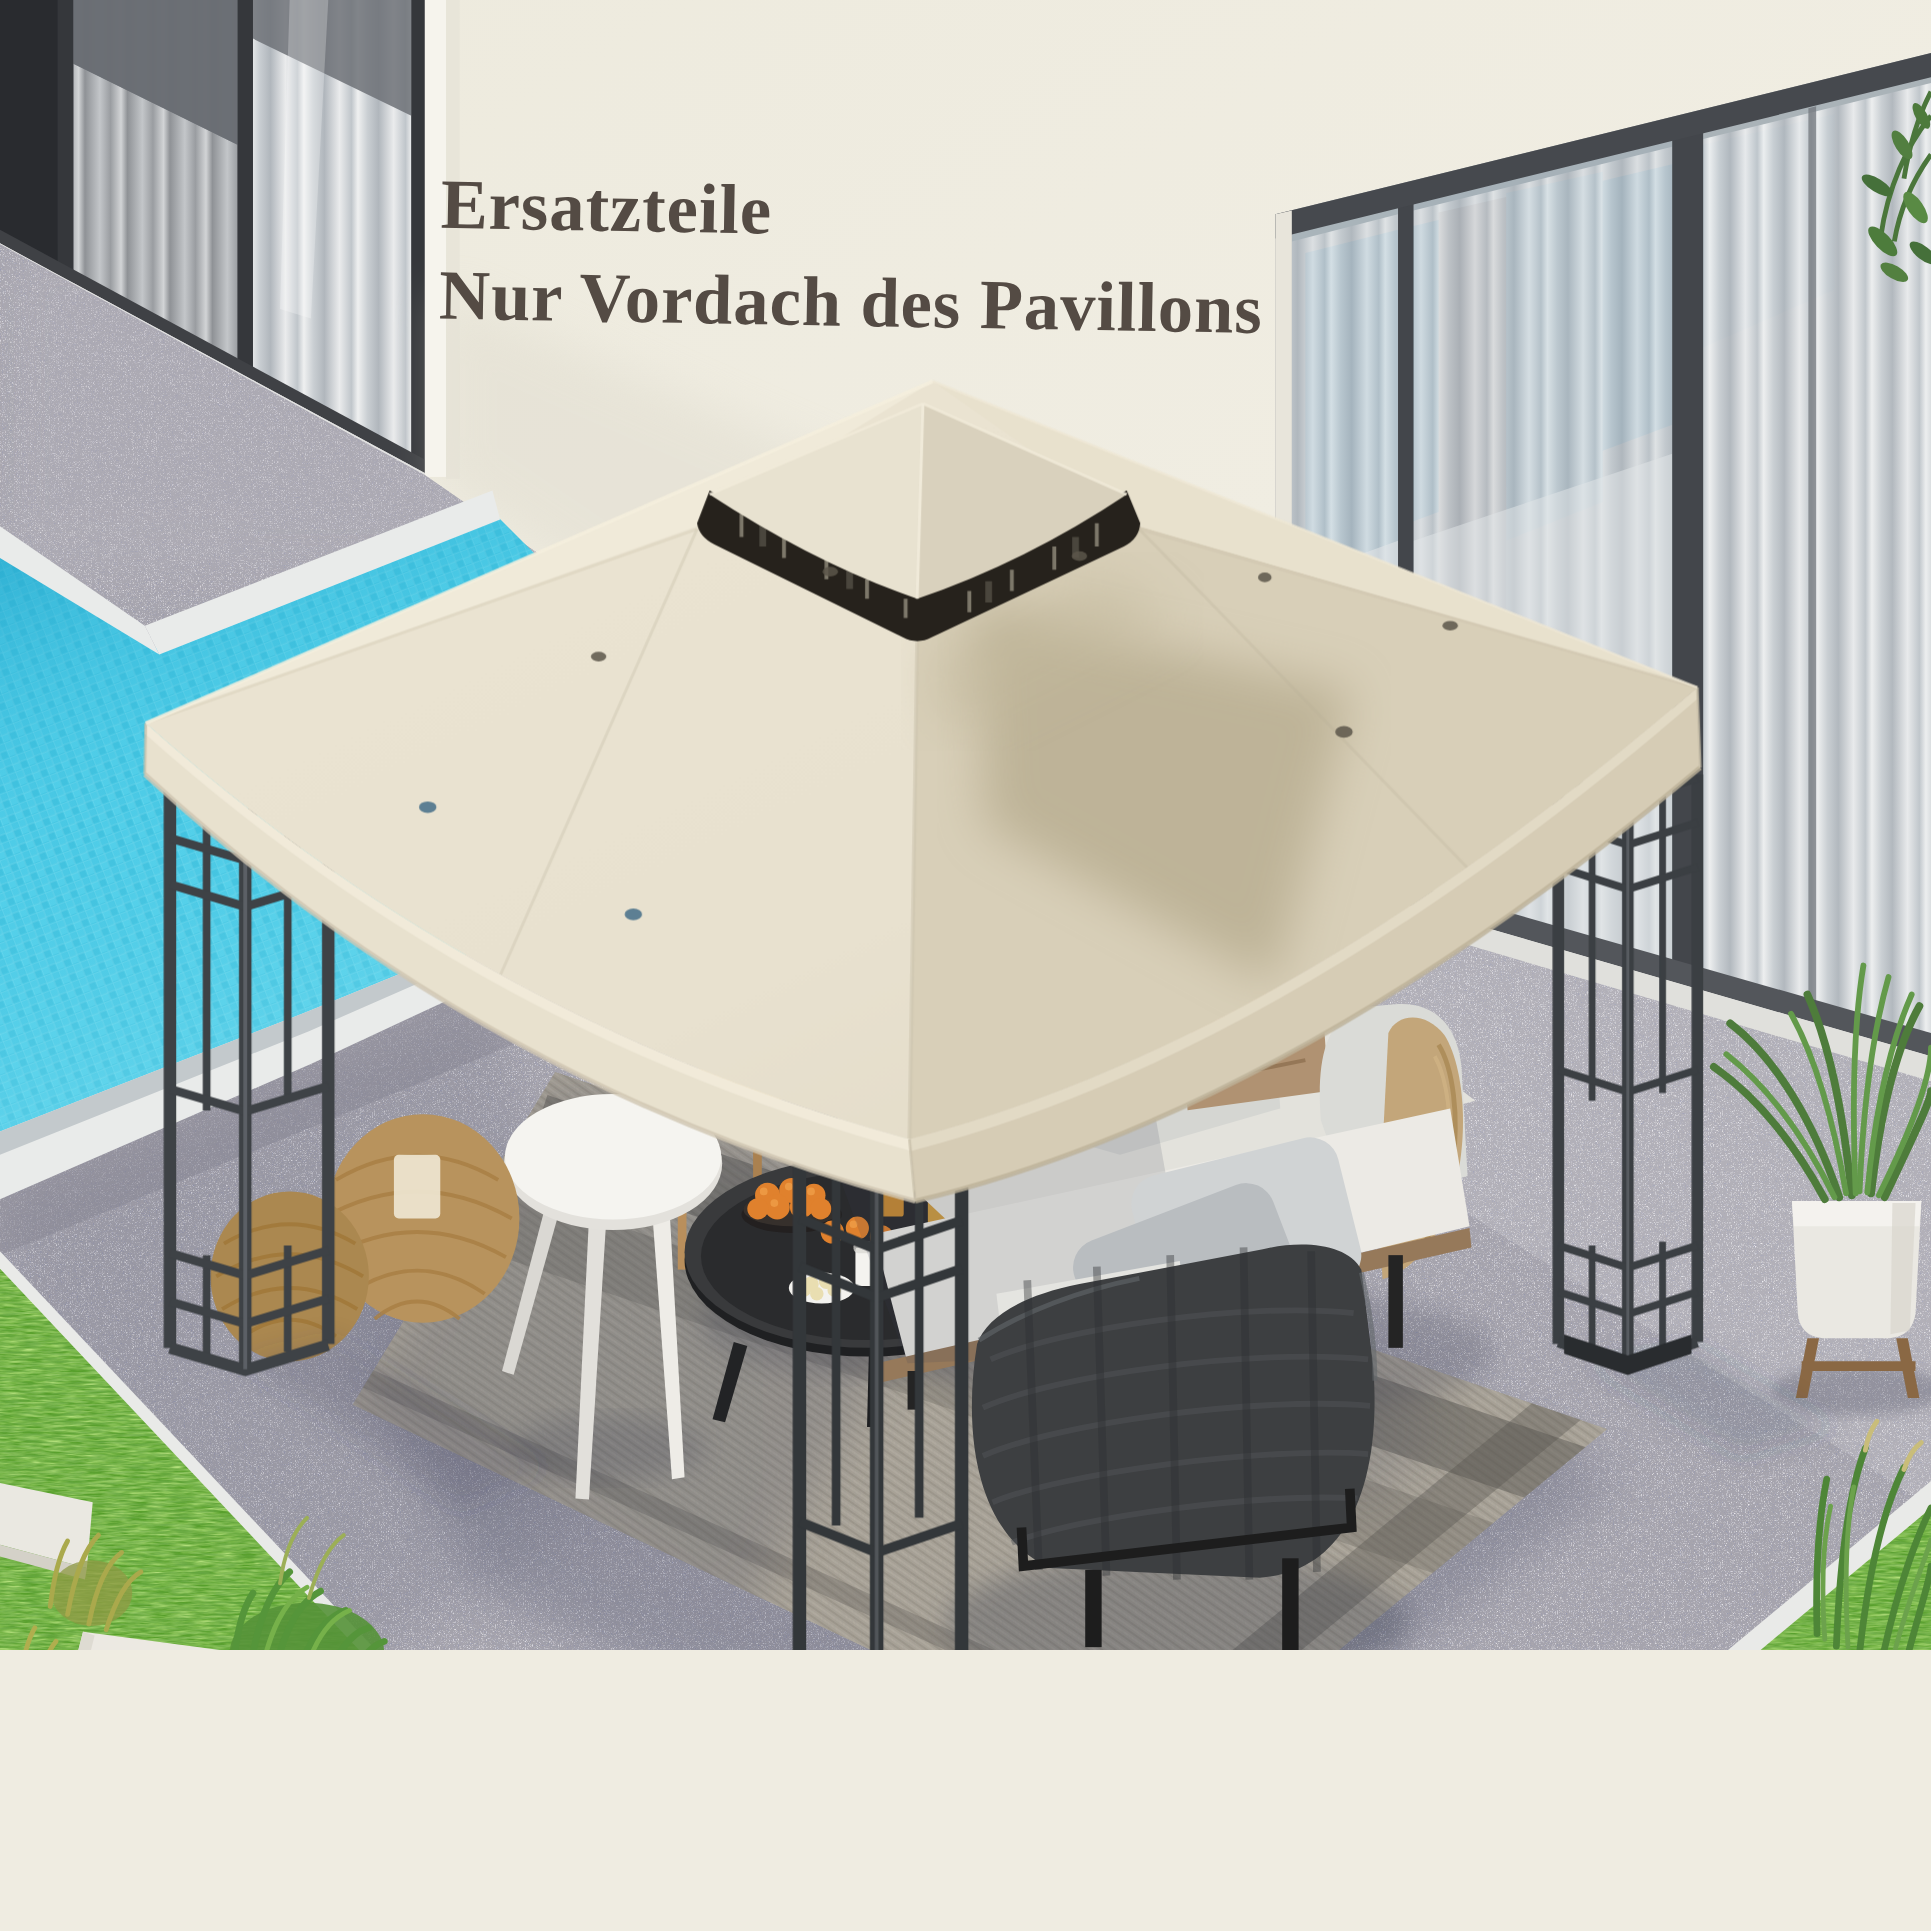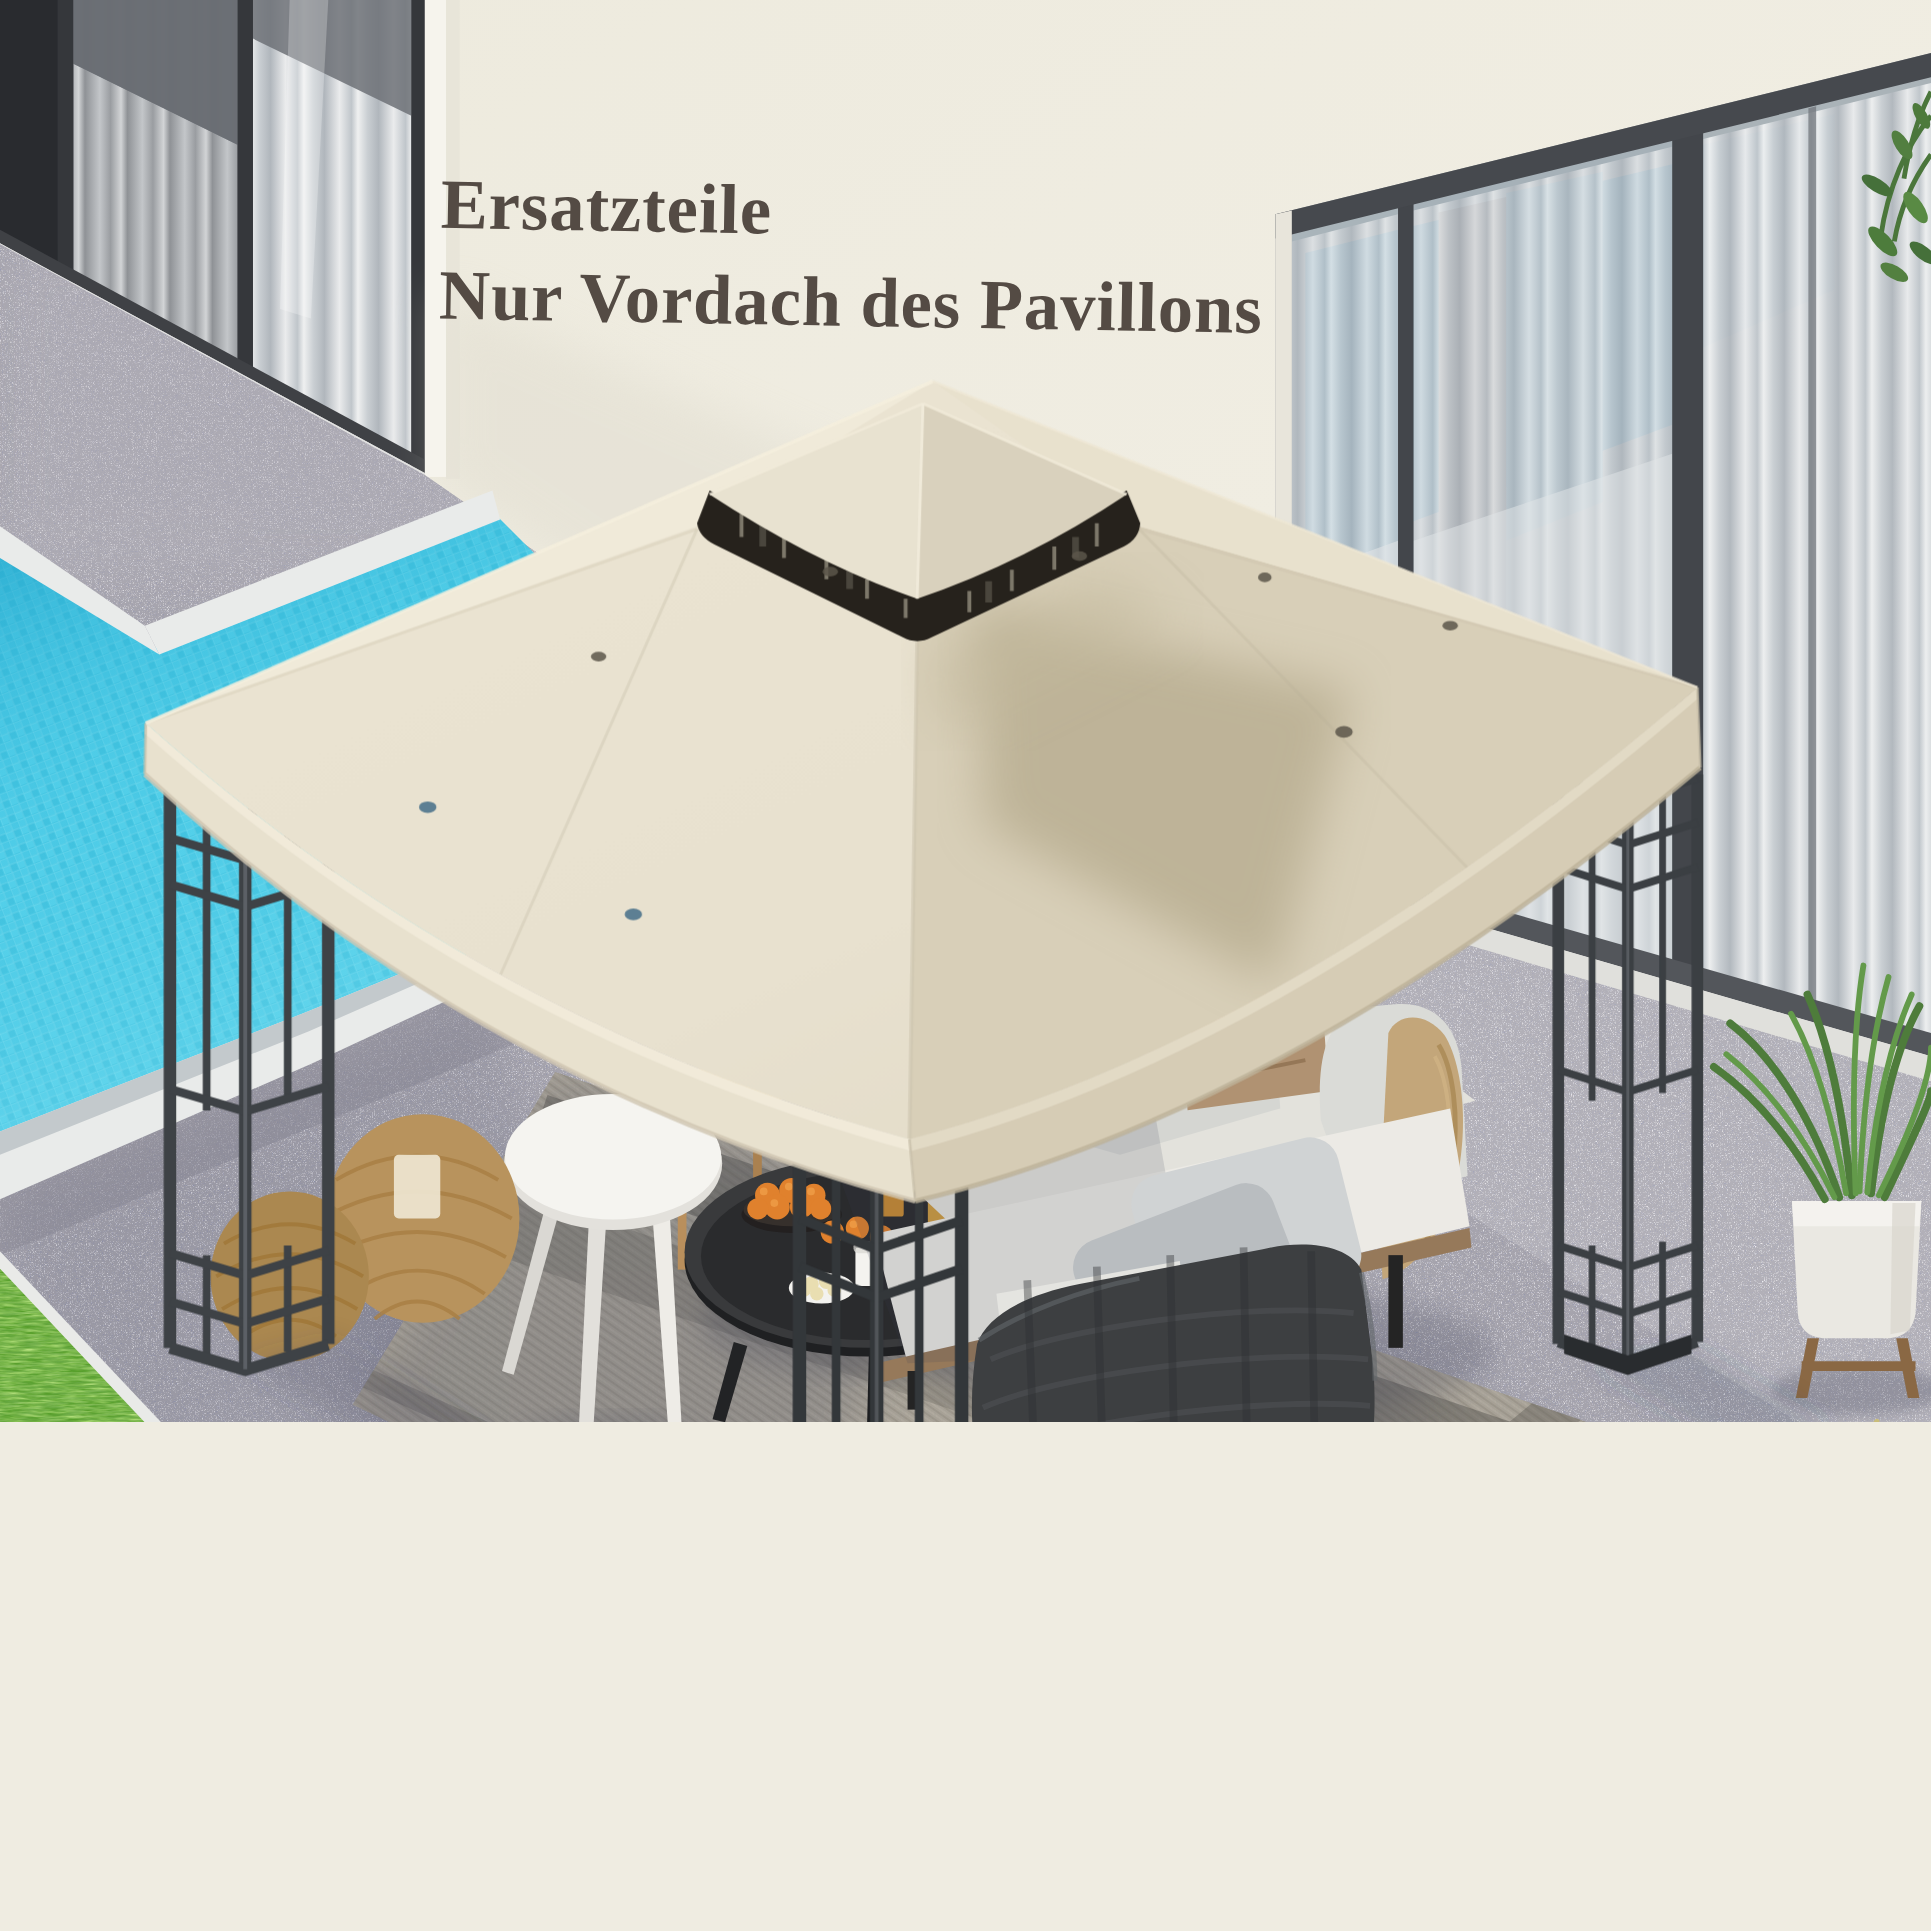--- a/index.html
+++ b/index.html
@@ -3,7 +3,7 @@
 <meta charset="utf-8">
 <style>
   html,body{margin:0;padding:0;background:#efece1;}
-  #stage{width:1931px;height:1422px;position:relative;overflow:hidden;font-family:"Liberation Sans",sans-serif;}
+  #stage{width:1931px;height:1650px;position:relative;overflow:hidden;font-family:"Liberation Sans",sans-serif;}
   svg{display:block;}
 </style>
 </head>

